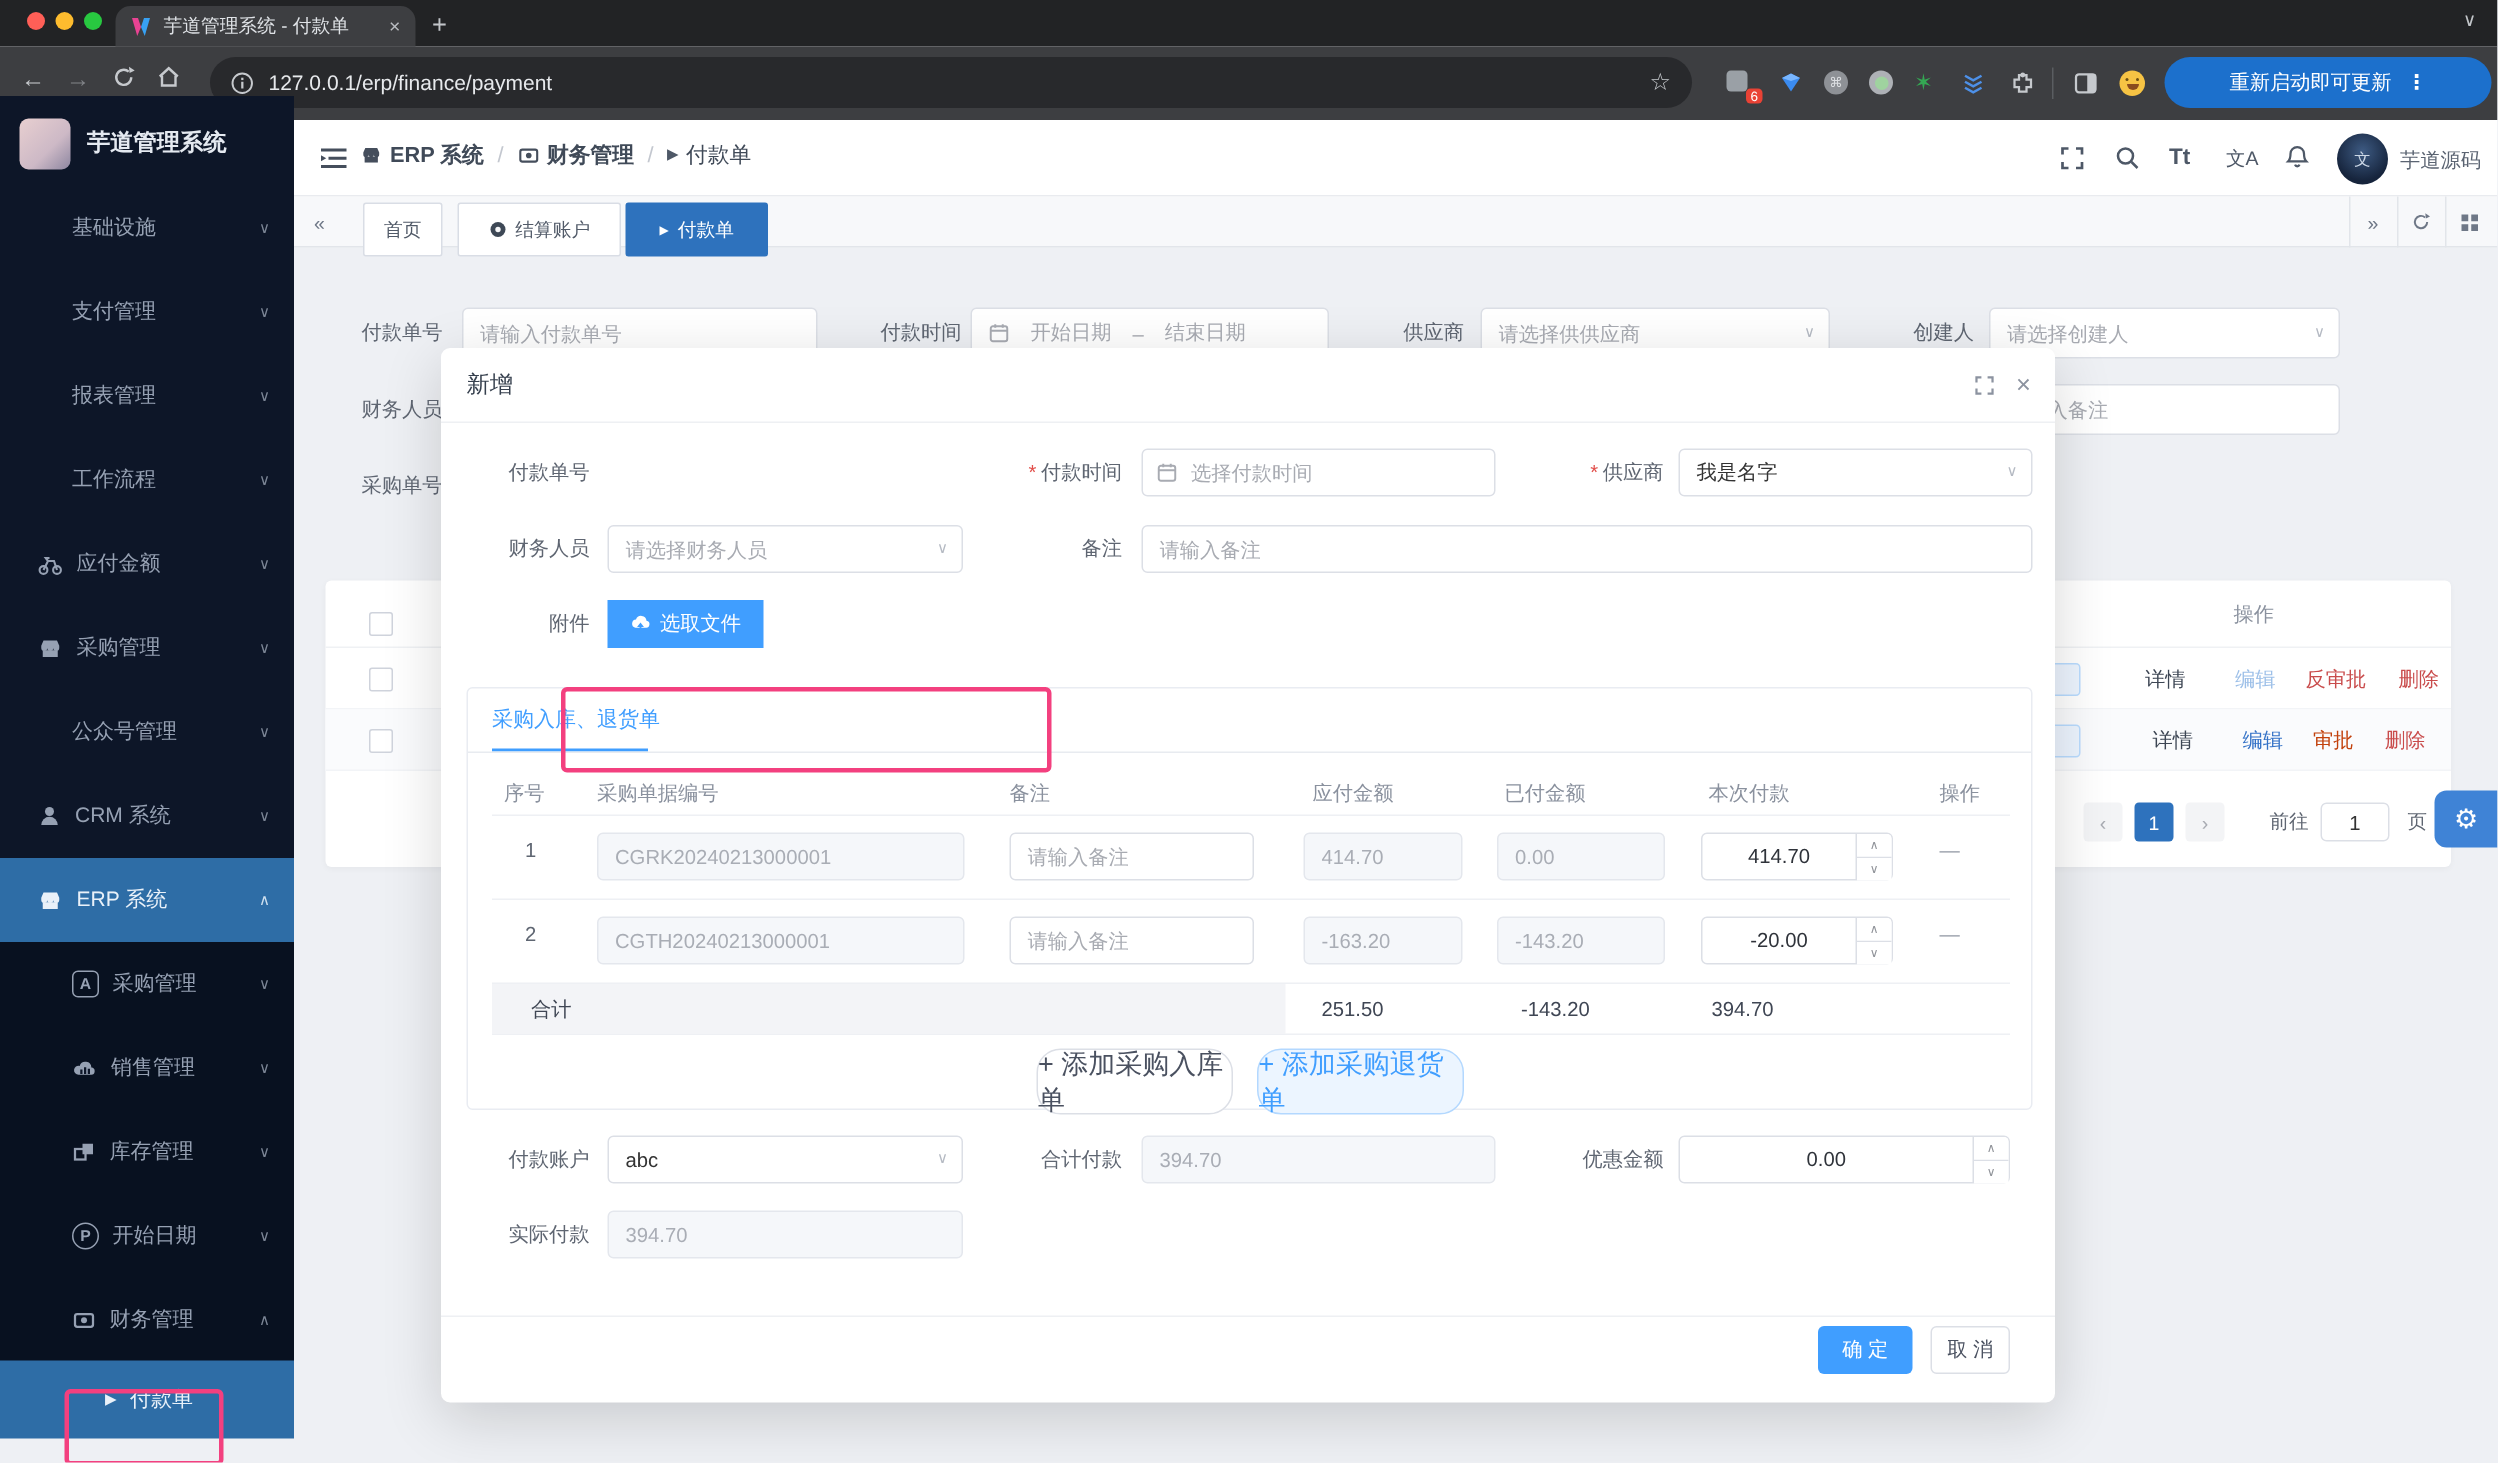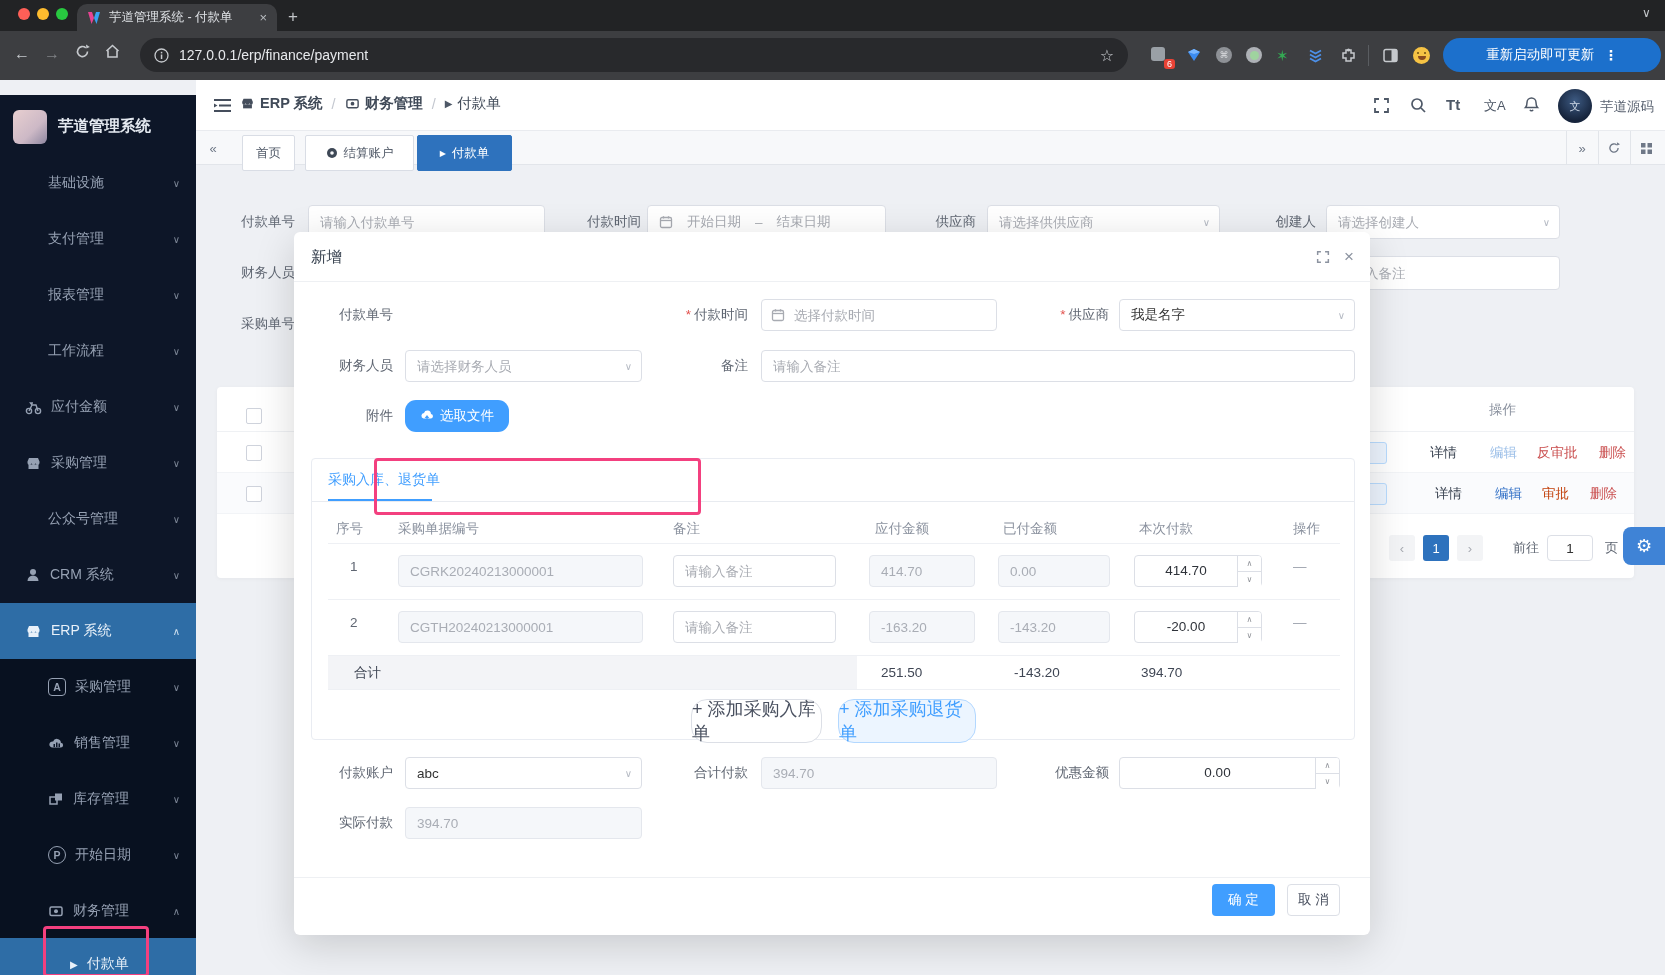--- a/index.html
+++ b/index.html
@@ -25,7 +25,7 @@
   .updbtn{left:1443px;top:7px;width:218px;height:34px;border-radius:17px;background:#1c70cc;color:#fff;
           display:flex;align-items:center;justify-content:center;gap:10px;font-size:13.5px}
   
-  .sidebar{left:0;top:95px;width:196px;height:661px;background:#0d1628;color:#96a1b3;z-index:2}
+  .sidebar{left:0;top:64px;width:196px;height:661px;background:#0d1628;color:#96a1b3;z-index:2}
   .slogo{display:flex;align-items:center;gap:11px;padding:10px 0 0 13px;height:43px}
   .slogo-img{width:34px;height:34px;border-radius:6px;background:linear-gradient(135deg,#e8cfd0,#cdb9c6 60%,#8d86a0)}
   .slogo-title{color:#e4e9f0;font-size:15.5px;font-weight:bold}

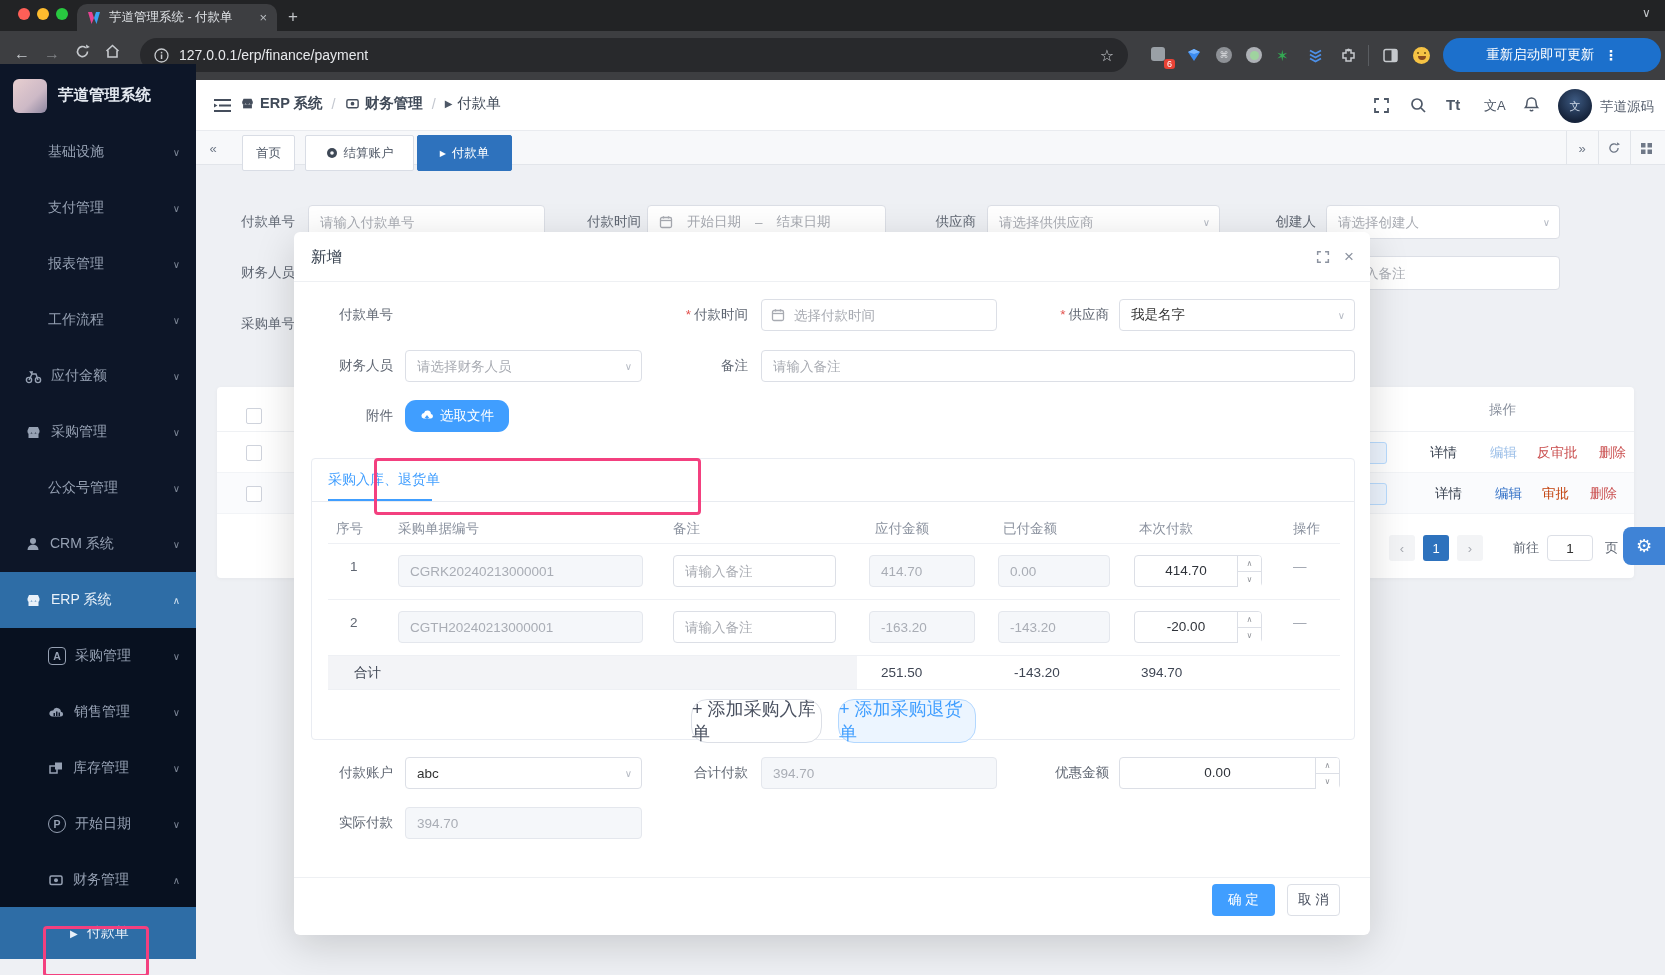--- a/index.html
+++ b/index.html
@@ -88,7 +88,7 @@
   .star{color:#e2504c;margin-right:3px}
   .minp{position:absolute;height:32px}
   .minp .inp{width:100%;height:32px}
-  .upbtn{position:absolute;height:32px;background:#409eff;border-radius:11px;color:#fff;font-size:13.5px;
+  .upbtn{position:absolute;height:32px;background:#409eff;border-radius:0;color:#fff;font-size:13.5px;
          display:flex;align-items:center;justify-content:center;gap:6px;padding:0 15px}
   .mcard{position:absolute;left:17px;top:226px;width:1044px;height:282px;border:1px solid #e9ecf2;border-radius:4px;box-sizing:border-box}
   .mtab{position:absolute;left:16px;top:12px;font-size:14px;color:#409eff}

